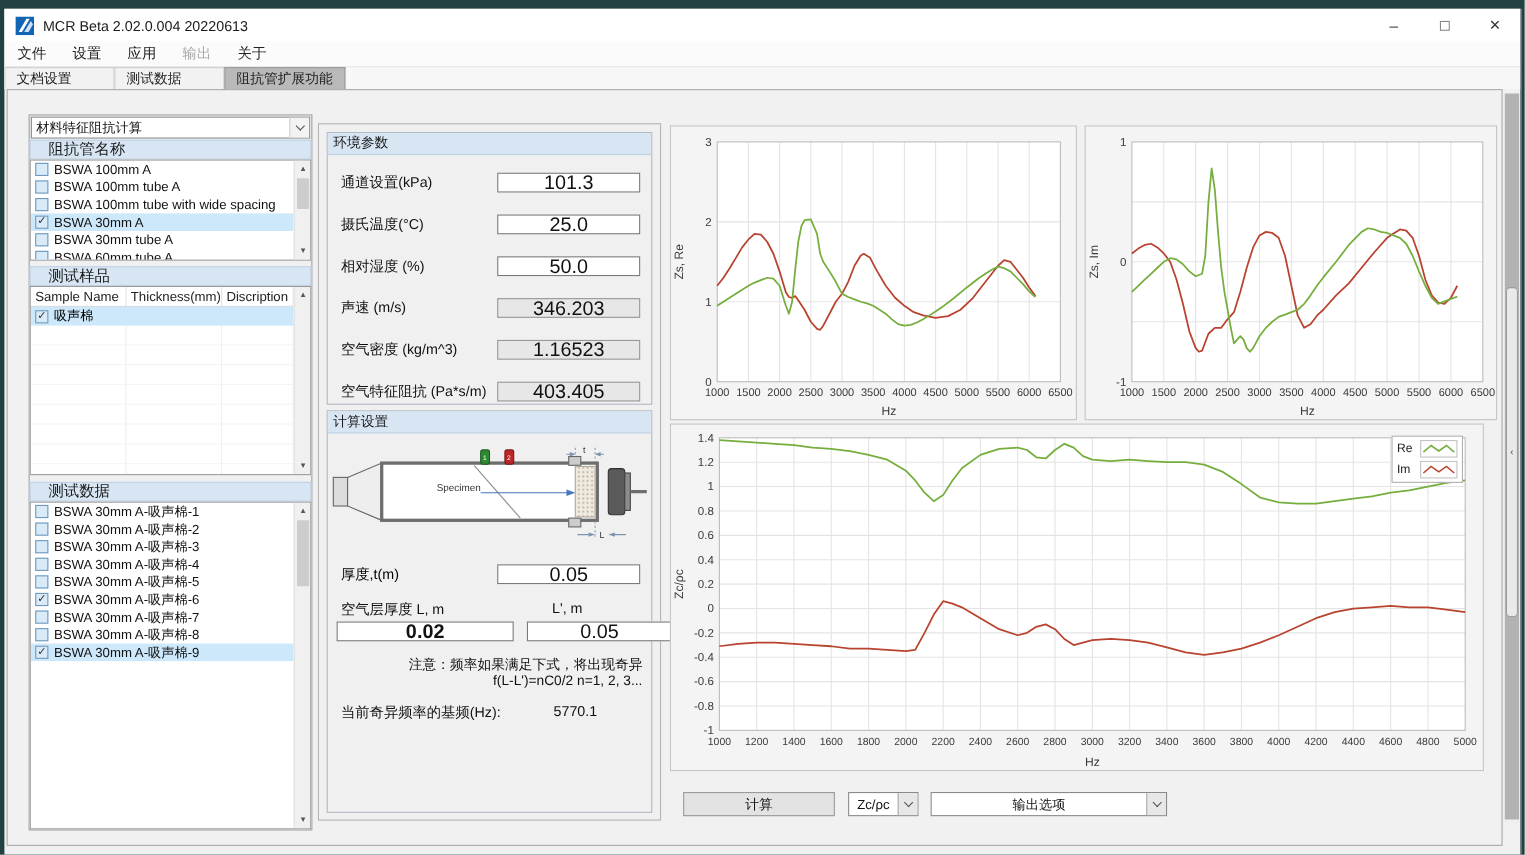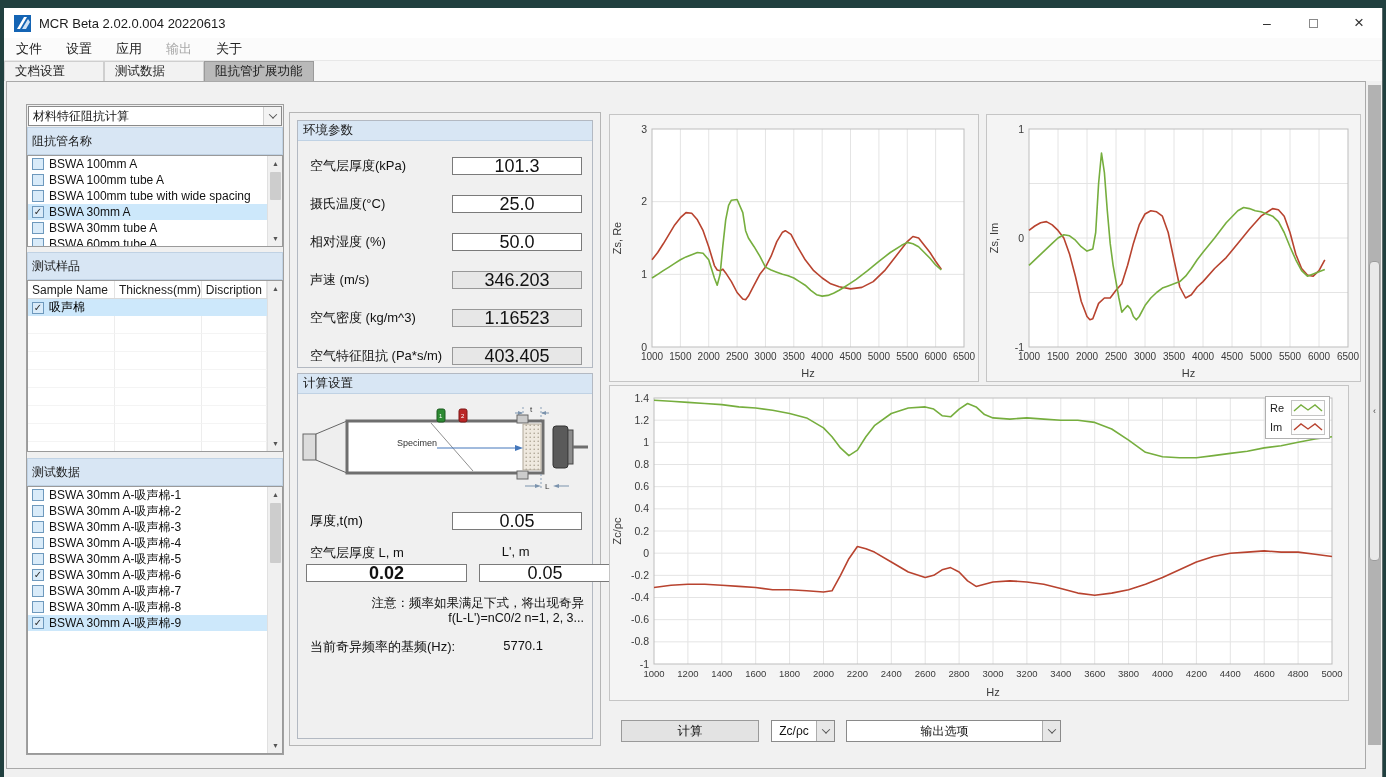--- a/index.html
+++ b/index.html
@@ -34,7 +34,7 @@
   .combo .ctext { flex:1; font-size:12px; padding-left:4px; color:#111; }
   .combo .cbtn { width:18px; height:100%; background:#f3f3f3; border-left:1px solid #d0d0d0; display:flex; align-items:center; justify-content:center; }
   .chev { width:6px; height:6px; border-right:1.4px solid #555; border-bottom:1.4px solid #555; transform:rotate(45deg) translate(-1px,-1px); }
-  .secheader { height:28px; background:#d8e6f4; border:1px solid #c0d2e4; font-size:12px; color:#1a1a1a; display:flex; align-items:center; padding-left:4px; }
+  .secheader { height:18px; background:#d8e6f4; border:1px solid #c0d2e4; font-size:14px; color:#1a1a1a; display:flex; align-items:center; padding-left:16px; }
   .listbox { background:#fff; border:1px solid #9a9a9a; position:relative; overflow:hidden; }
   .lrows { position:absolute; left:0; top:0; right:15px; bottom:0; overflow:hidden; }
   .lrow { height:16px; display:flex; align-items:center; padding-left:4px; font-size:12px; color:#111; white-space:nowrap; }

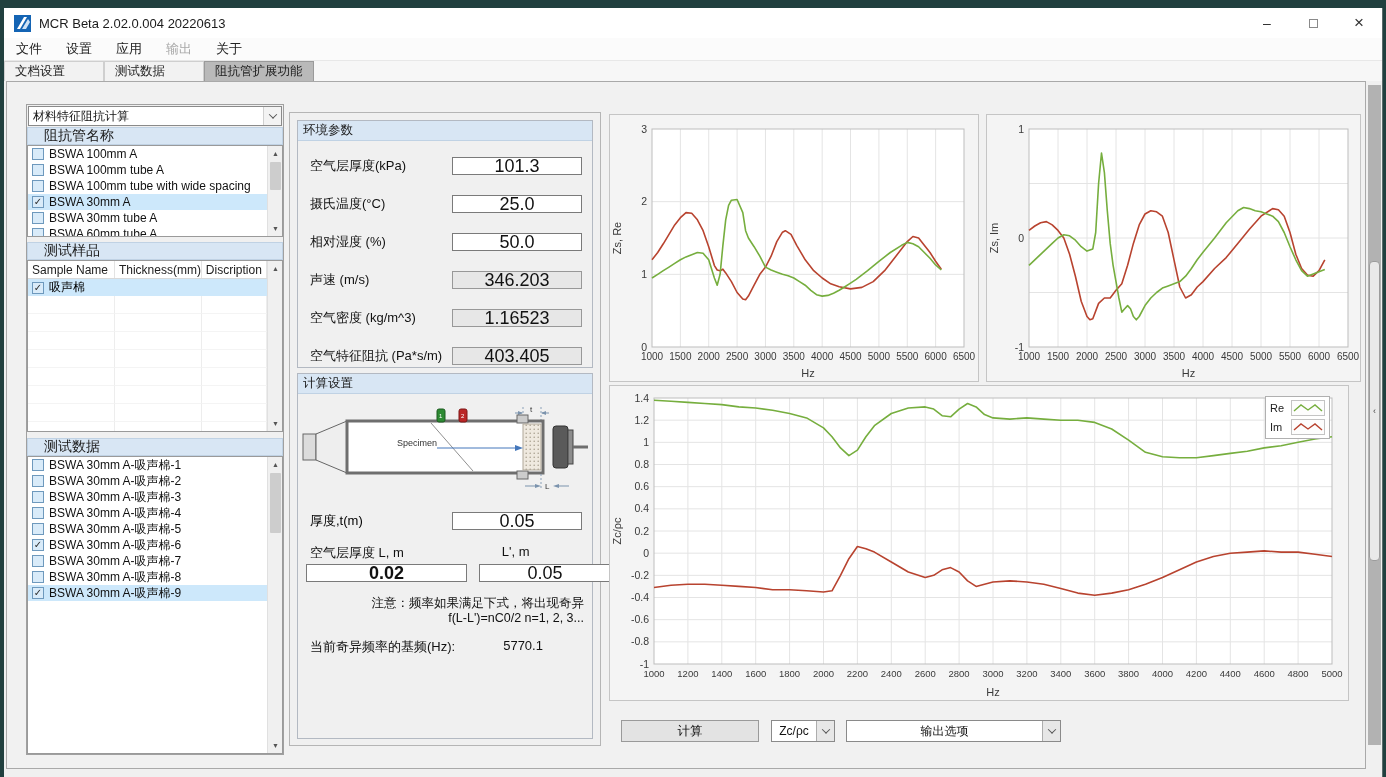--- a/index.html
+++ b/index.html
@@ -279,7 +279,7 @@
         <div class="gbhead">环境参数</div>
         <div id="env-body" style="padding-top:6px;">
             <div class="envrow">
-              <span class="lbl">空气层厚度(kPa)</span>
+              <span class="lbl">通道设置(kPa)</span>
               <input class="fld" value="101.3" style="">
             </div>
             <div class="envrow">

